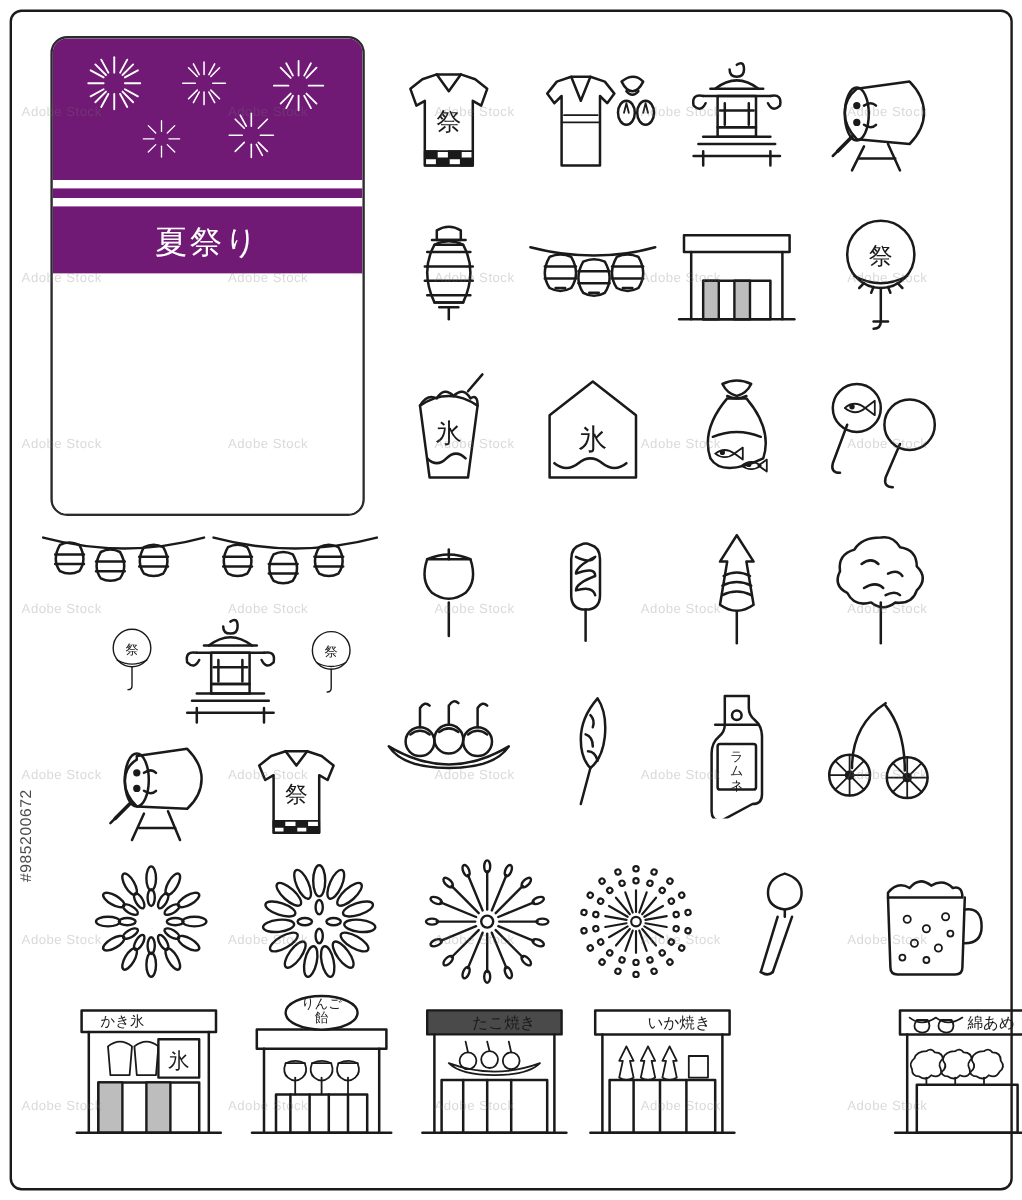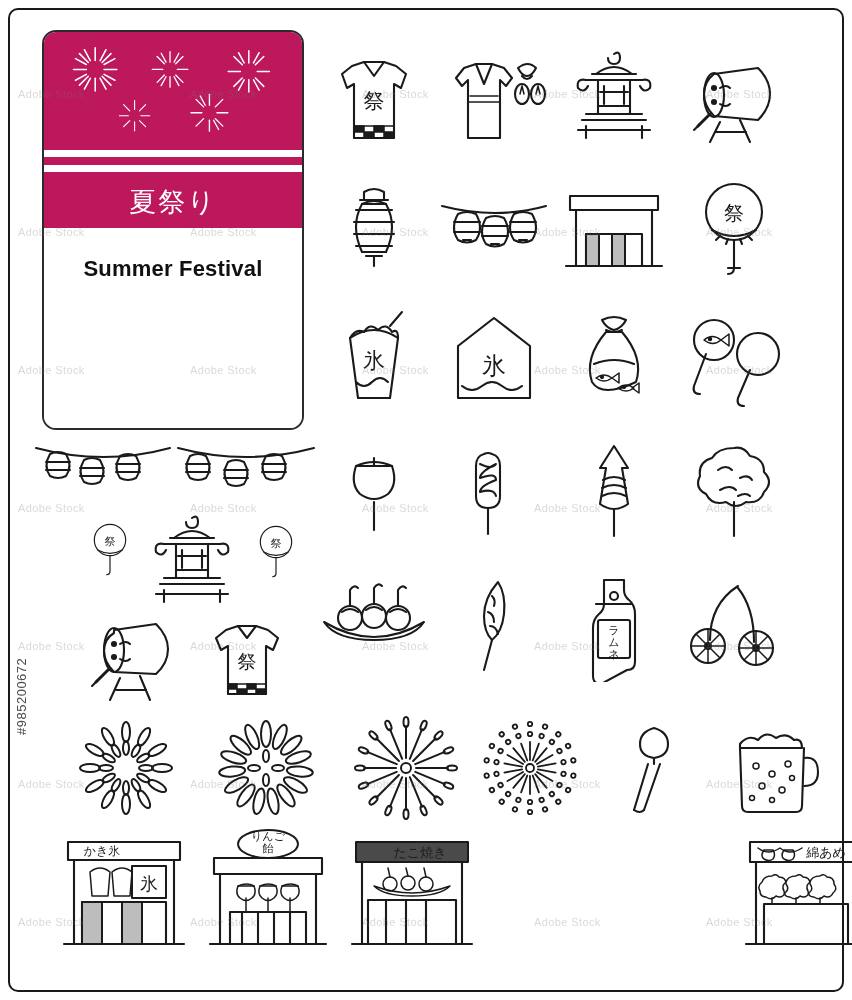--- a/index.html
+++ b/index.html
@@ -68,7 +68,7 @@
   .card-top {
     position: relative;
     height: 196px;
-    background: #be185d;
+    background: #701a75;
   }
   .card-band {
     position: absolute;

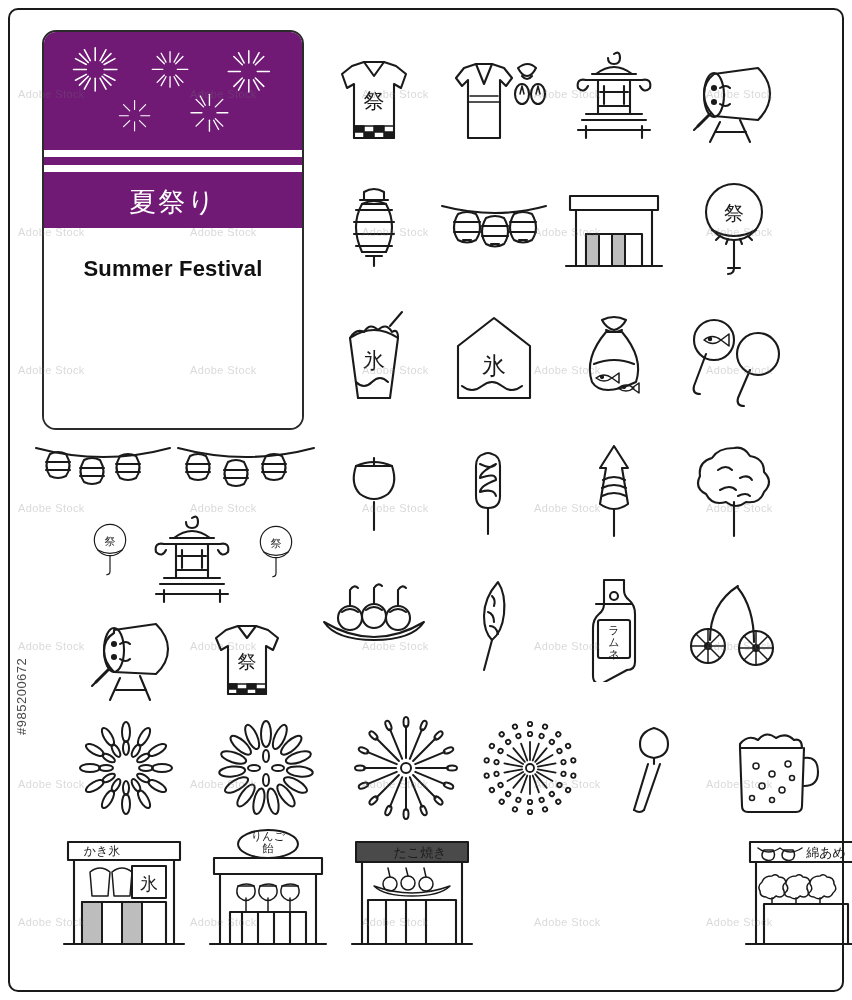--- a/index.html
+++ b/index.html
@@ -221,7 +221,6 @@
         <div class="card-jp">夏祭り</div>
       </div>
       <div class="card-bottom">
-        <div class="card-en">Summer Festival</div>
       </div>
     </div>
 

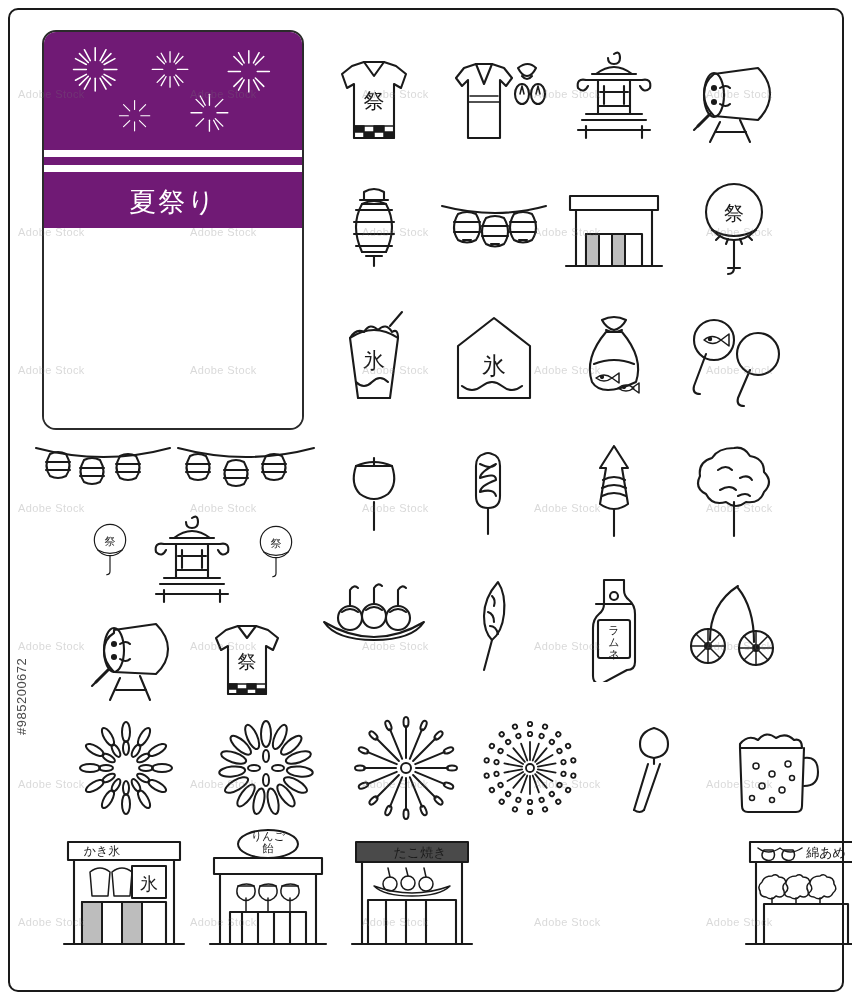--- a/index.html
+++ b/index.html
@@ -812,6 +812,24 @@
       </svg>
     </div>
 
+    <div class="cell" style="left:458px; top:806px; width:128px; height:126px;">
+      <svg viewBox="0 0 128 126">
+        <g class="stroke">
+          <rect x="8" y="14" width="112" height="20"></rect>
+          <path d="M14 34 L14 116 M114 34 L114 116"></path>
+          <rect x="20" y="72" width="88" height="44"></rect>
+          <path d="M40 72 L40 116 M62 72 L62 116 M84 72 L84 116"></path>
+          <path d="M4 116 L124 116"></path>
+          <g class="thin">
+            <path d="M34 44 L28 56 L31 56 L28 70 q6 4 12 0 L37 56 L40 56 Z"></path>
+            <path d="M52 44 L46 56 L49 56 L46 70 q6 4 12 0 L55 56 L58 56 Z"></path>
+            <path d="M70 44 L64 56 L67 56 L64 70 q6 4 12 0 L73 56 L76 56 Z"></path>
+            <rect x="86" y="52" width="16" height="18"></rect>
+          </g>
+        </g>
+        <text class="jp" x="78" y="29" font-size="13" text-anchor="middle">いか焼き</text>
+      </svg>
+    </div>
 
 
     <div class="cell" style="left:712px; top:806px; width:128px; height:126px;">

